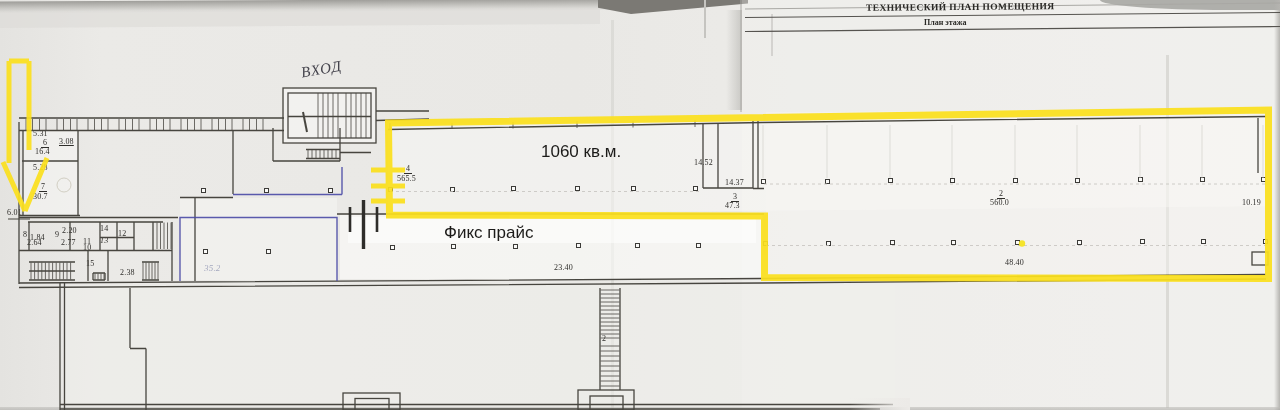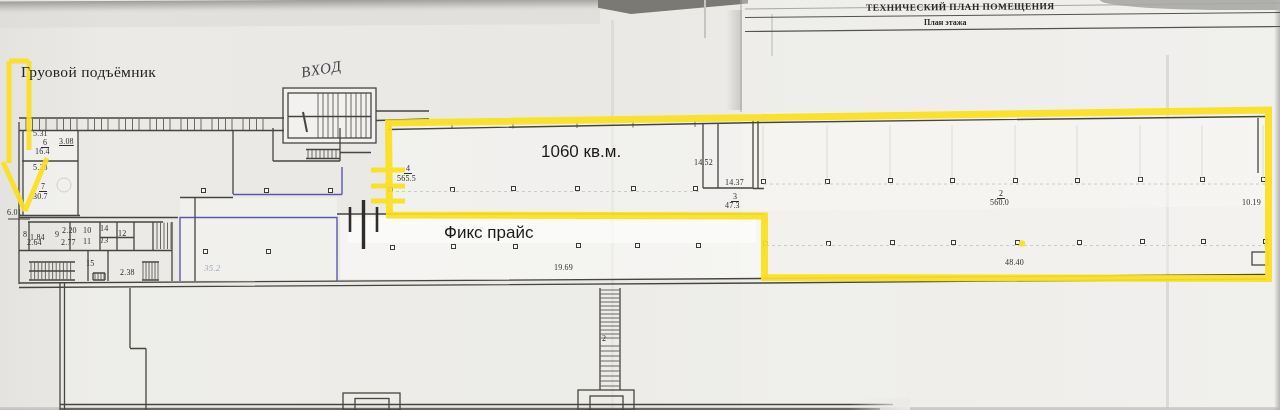--- a/index.html
+++ b/index.html
@@ -310,7 +310,6 @@
 
   <div class="fade" style="left:850px;top:398px;width:60px;height:14px;background:linear-gradient(90deg,rgba(236,234,231,0),#eceae7);"></div>
 
-  <span class="t-cargo">Груовой подъёмник</span>
   <span class="t-vhod">ВХОД</span>
   <span class="t-area">1060 кв.м.</span>
   <span class="t-fix">Фикс прайс</span>

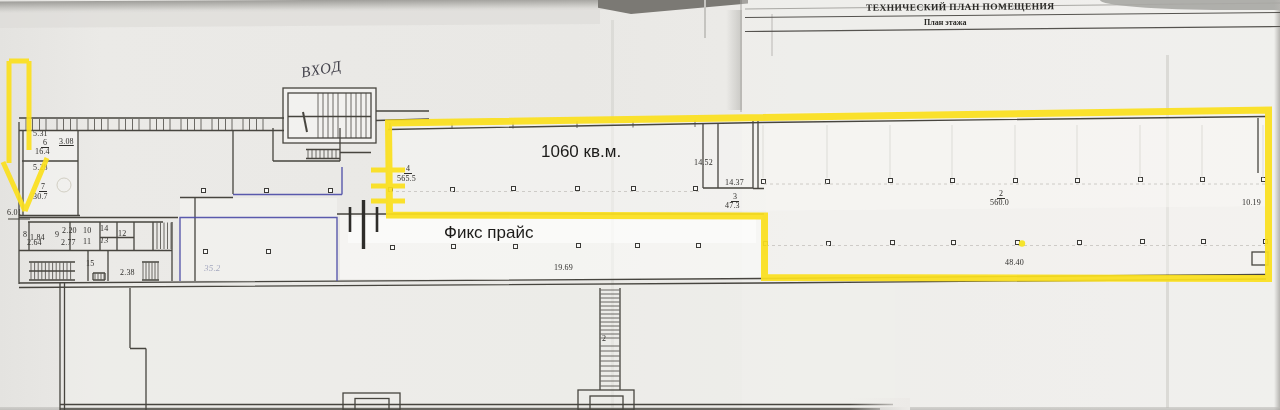--- a/index.html
+++ b/index.html
@@ -67,7 +67,7 @@
       <span class="dim" style="left: 55px; top: 231px;">9</span>
       <span class="dim" style="left: 62px; top: 227px;">2.20</span>
       <span class="dim" style="left: 61px; top: 239px;">2.77</span>
-      <span class="dim" style="left: 83px; top: 227px;">10</span>
+      <span class="dim" style="left: 83px; top: 244px;">10</span>
       <span class="dim" style="left: 83px; top: 238px;">11</span>
       <span class="dim" style="left: 100px; top: 225px;">14</span>
       <span class="dim" style="left: 100px; top: 237px; font-style: italic;">13</span>

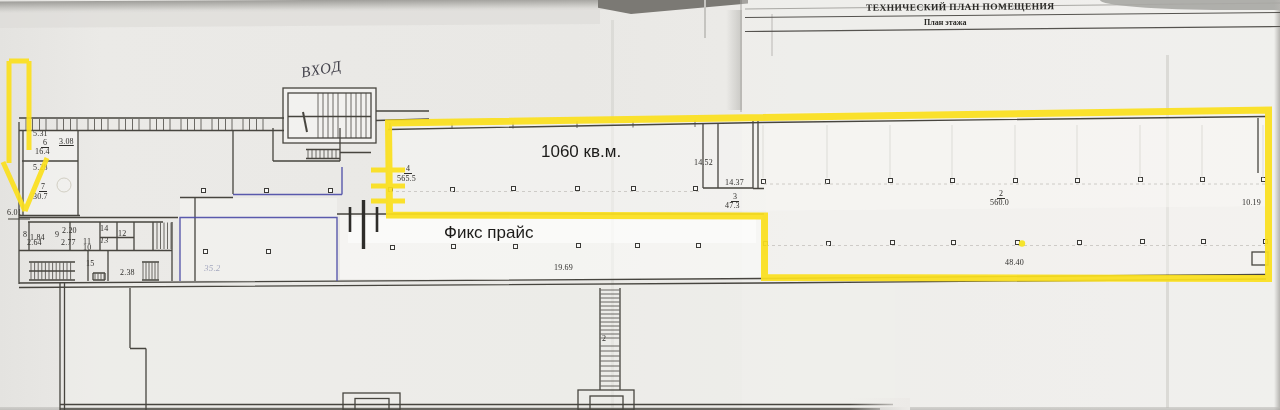--- a/index.html
+++ b/index.html
@@ -84,7 +84,7 @@
       <span class="dim" style="left: 990px; top: 199px;">560.0</span>
       <span class="dim" style="left: 1242px; top: 199px;">10.19</span>
       <span class="dim" style="left: 1005px; top: 259px;">48.40</span>
-      <span class="dim" style="left: 554px; top: 264px;">19.69</span>
+      <span class="dim" style="left: 554px; top: 264px;">23.40</span>
       <span class="dim" style="left: 602px; top: 335px;">2</span>
       <span class="dim hand" style="left: 204px; top: 264px;">35.2</span>
     </div>

